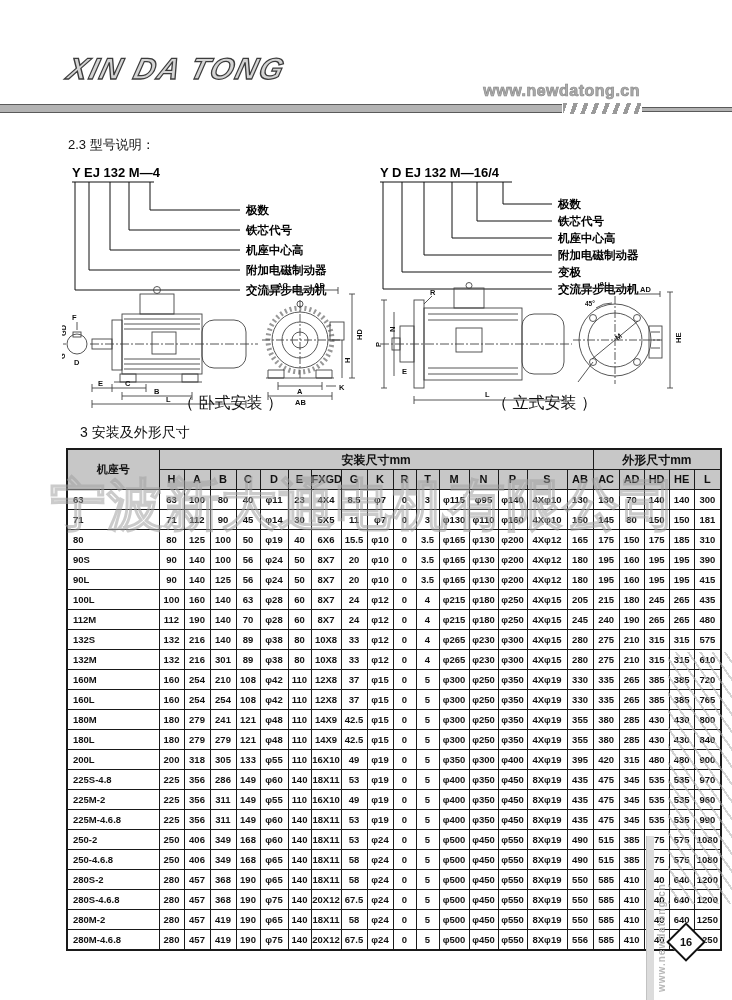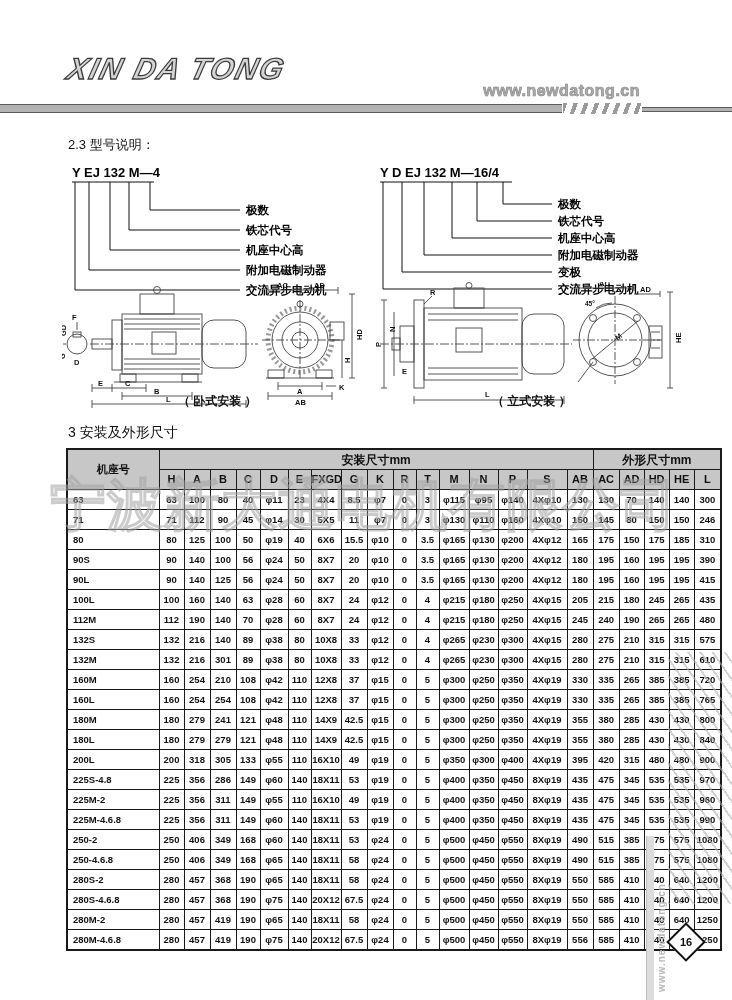--- a/index.html
+++ b/index.html
@@ -23,7 +23,7 @@
   #table-title{left:68px;top:424px;font-size:14px;}
   svg text{font-family:"Liberation Sans",sans-serif;}
   .diagram{position:absolute;}
-  .caption{position:absolute;font-size:12px;font-weight:bold;white-space:nowrap;}
+  .caption{position:absolute;font-size:16px;font-weight:normal;white-space:nowrap;}
   
   #dim-table{position:absolute;left:66px;top:448px;width:570px;border-collapse:collapse;
         table-layout:fixed;font-size:9.5px;font-weight:bold;}

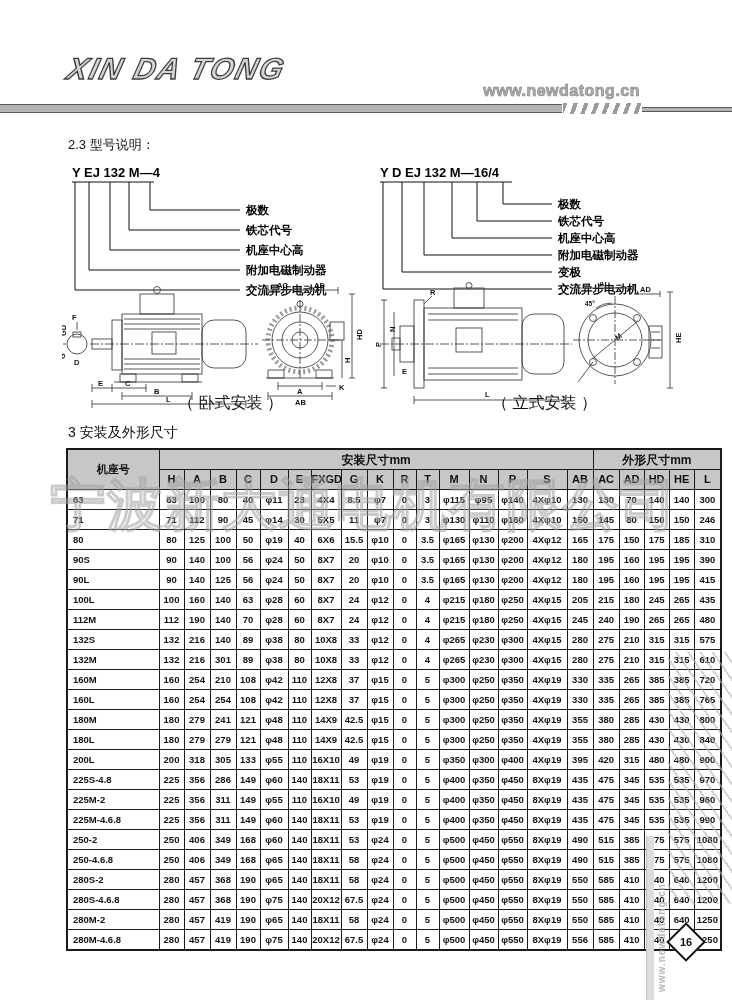--- a/index.html
+++ b/index.html
@@ -20,7 +20,7 @@
   
   .sec-title{position:absolute;font-size:13px;font-weight:normal;white-space:nowrap;}
   #model-title{left:68px;top:136px;}
-  #table-title{left:68px;top:424px;font-size:14px;}
+  #table-title{left:80px;top:424px;font-size:14px;}
   svg text{font-family:"Liberation Sans",sans-serif;}
   .diagram{position:absolute;}
   .caption{position:absolute;font-size:16px;font-weight:normal;white-space:nowrap;}

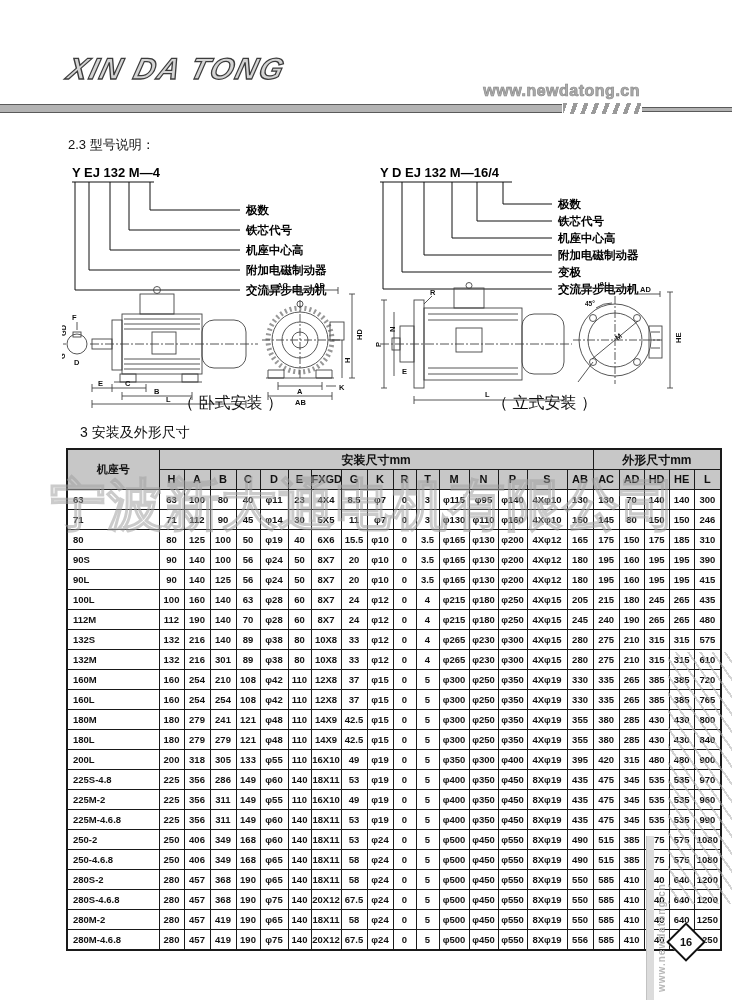--- a/index.html
+++ b/index.html
@@ -367,7 +367,7 @@
           <td>80</td>
           <td>150</td>
           <td>150</td>
-          <td>246</td>
+          <td>181</td>
         </tr>
         <tr>
           <td class="frame">80</td>

